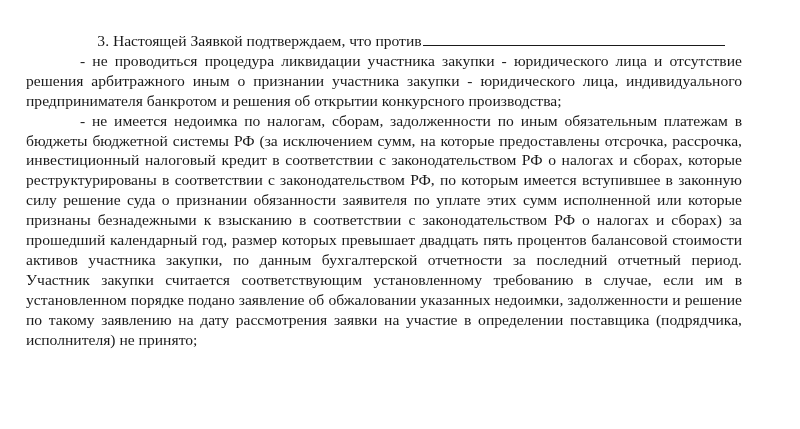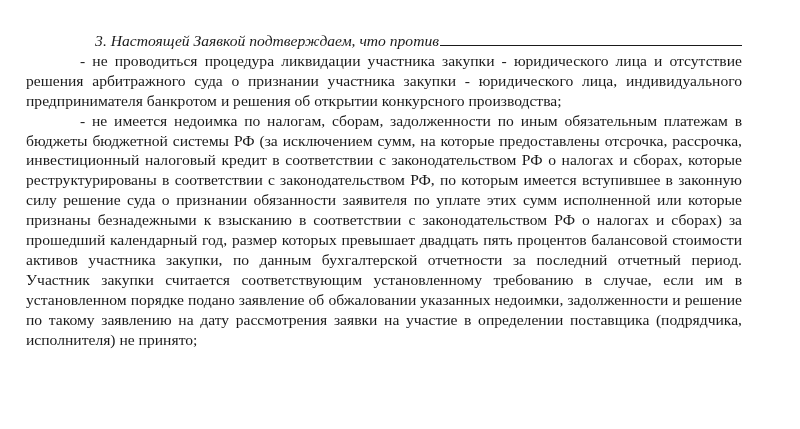--- a/index.html
+++ b/index.html
@@ -19,7 +19,7 @@
     text-indent: 54px;
     text-align: justify;
   }
-  .heading-line { text-align: right; font-style: italic; }
+  .heading-line { text-align: center; }
   .blank {
     display: inline-block;
     width: 302px;

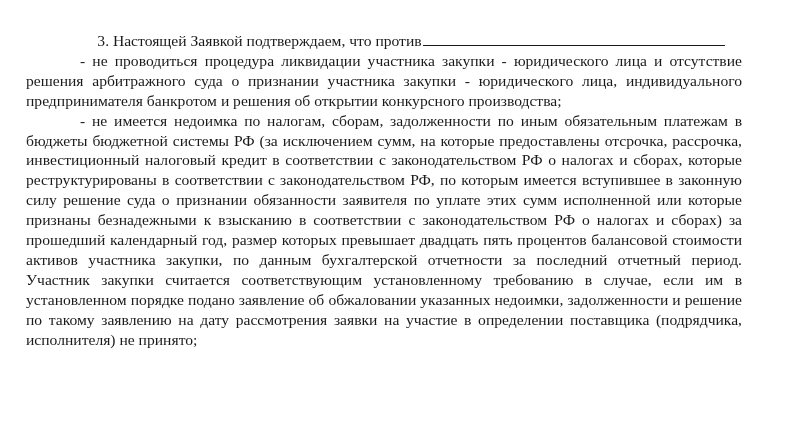--- a/index.html
+++ b/index.html
@@ -34,7 +34,7 @@
 
 <div class="page">
   <p class="para heading-line"><span>3. Настоящей Заявкой подтверждаем, что против</span><span class="blank"></span></p>
-  <p class="para">- не проводиться процедура ликвидации участника закупки - юридического лица и отсутствие решения арбитражного суда о признании участника закупки - юридического лица, индивидуального предпринимателя банкротом и решения об открытии конкурсного производства;</p>
+  <p class="para">- не проводиться процедура ликвидации участника закупки - юридического лица и отсутствие решения арбитражного иным о признании участника закупки - юридического лица, индивидуального предпринимателя банкротом и решения об открытии конкурсного производства;</p>
   <p class="para">- не имеется недоимка по налогам, сборам, задолженности по иным обязательным платежам в бюджеты бюджетной системы РФ (за исключением сумм, на которые предоставлены отсрочка, рассрочка, инвестиционный налоговый кредит в соответствии с законодательством РФ о налогах и сборах, которые реструктурированы в соответствии с законодательством РФ, по которым имеется вступившее в законную силу решение суда о признании обязанности заявителя по уплате этих сумм исполненной или которые признаны безнадежными к взысканию в соответствии с законодательством РФ о налогах и сборах) за прошедший календарный год, размер которых превышает двадцать пять процентов балансовой стоимости активов участника закупки, по данным бухгалтерской отчетности за последний отчетный период. Участник закупки считается соответствующим установленному требованию в случае, если им в установленном порядке подано заявление об обжаловании указанных недоимки, задолженности и решение по такому заявлению на дату рассмотрения заявки на участие в определении поставщика (подрядчика, исполнителя) не принято;</p>
 </div>
 

